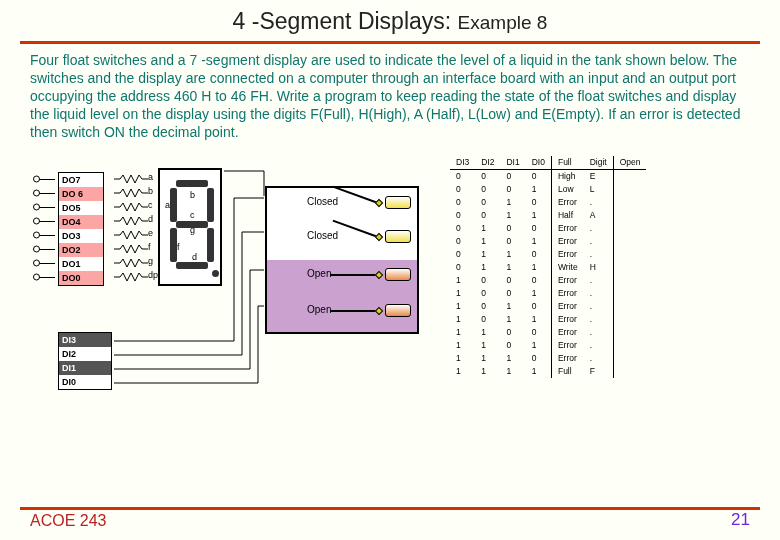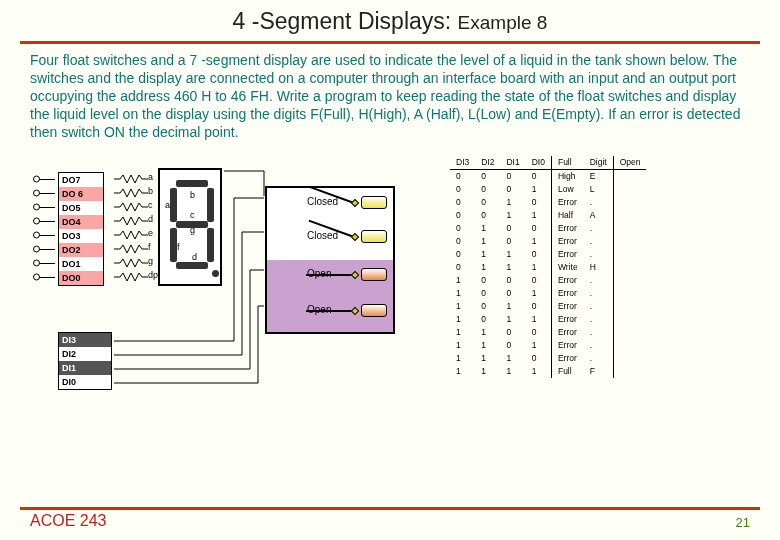--- a/index.html
+++ b/index.html
@@ -90,7 +90,7 @@
   
   .tank {
     position: absolute; left: 245px; top: 34px;
-    width: 130px; height: 148px;
+    width: 154px; height: 148px;
     border: 2px solid #000;
     background: linear-gradient(#fff 0 50%, #cba2cf 50% 100%);
   }

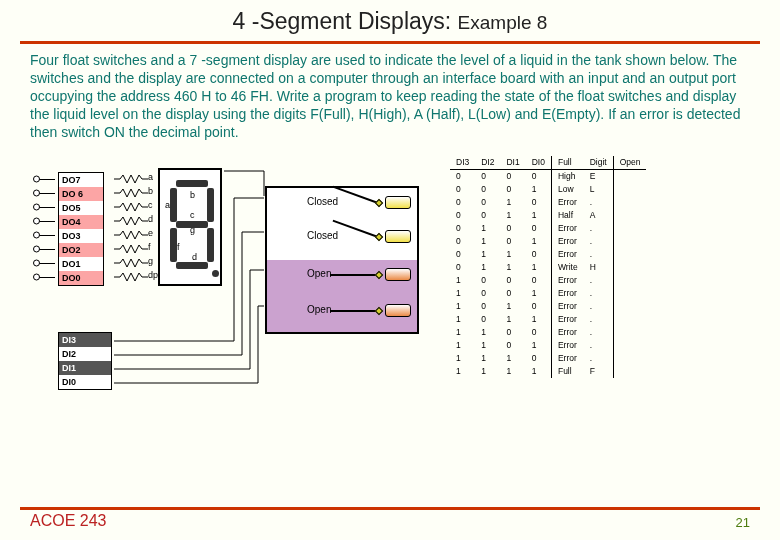--- a/index.html
+++ b/index.html
@@ -138,7 +138,7 @@
     height: 3px; background: #cc3300;
   }
   .footer-l { position: absolute; left: 30px; bottom: 10px; font-size: 16px; color: #b22; }
-  .footer-r { position: absolute; right: 30px; bottom: 10px; font-size: 13px; color: #4d7c0f; }
+  .footer-r { position: absolute; right: 30px; bottom: 10px; font-size: 17px; color: #6d28d9; }
 </style>
 </head>
 <body>

